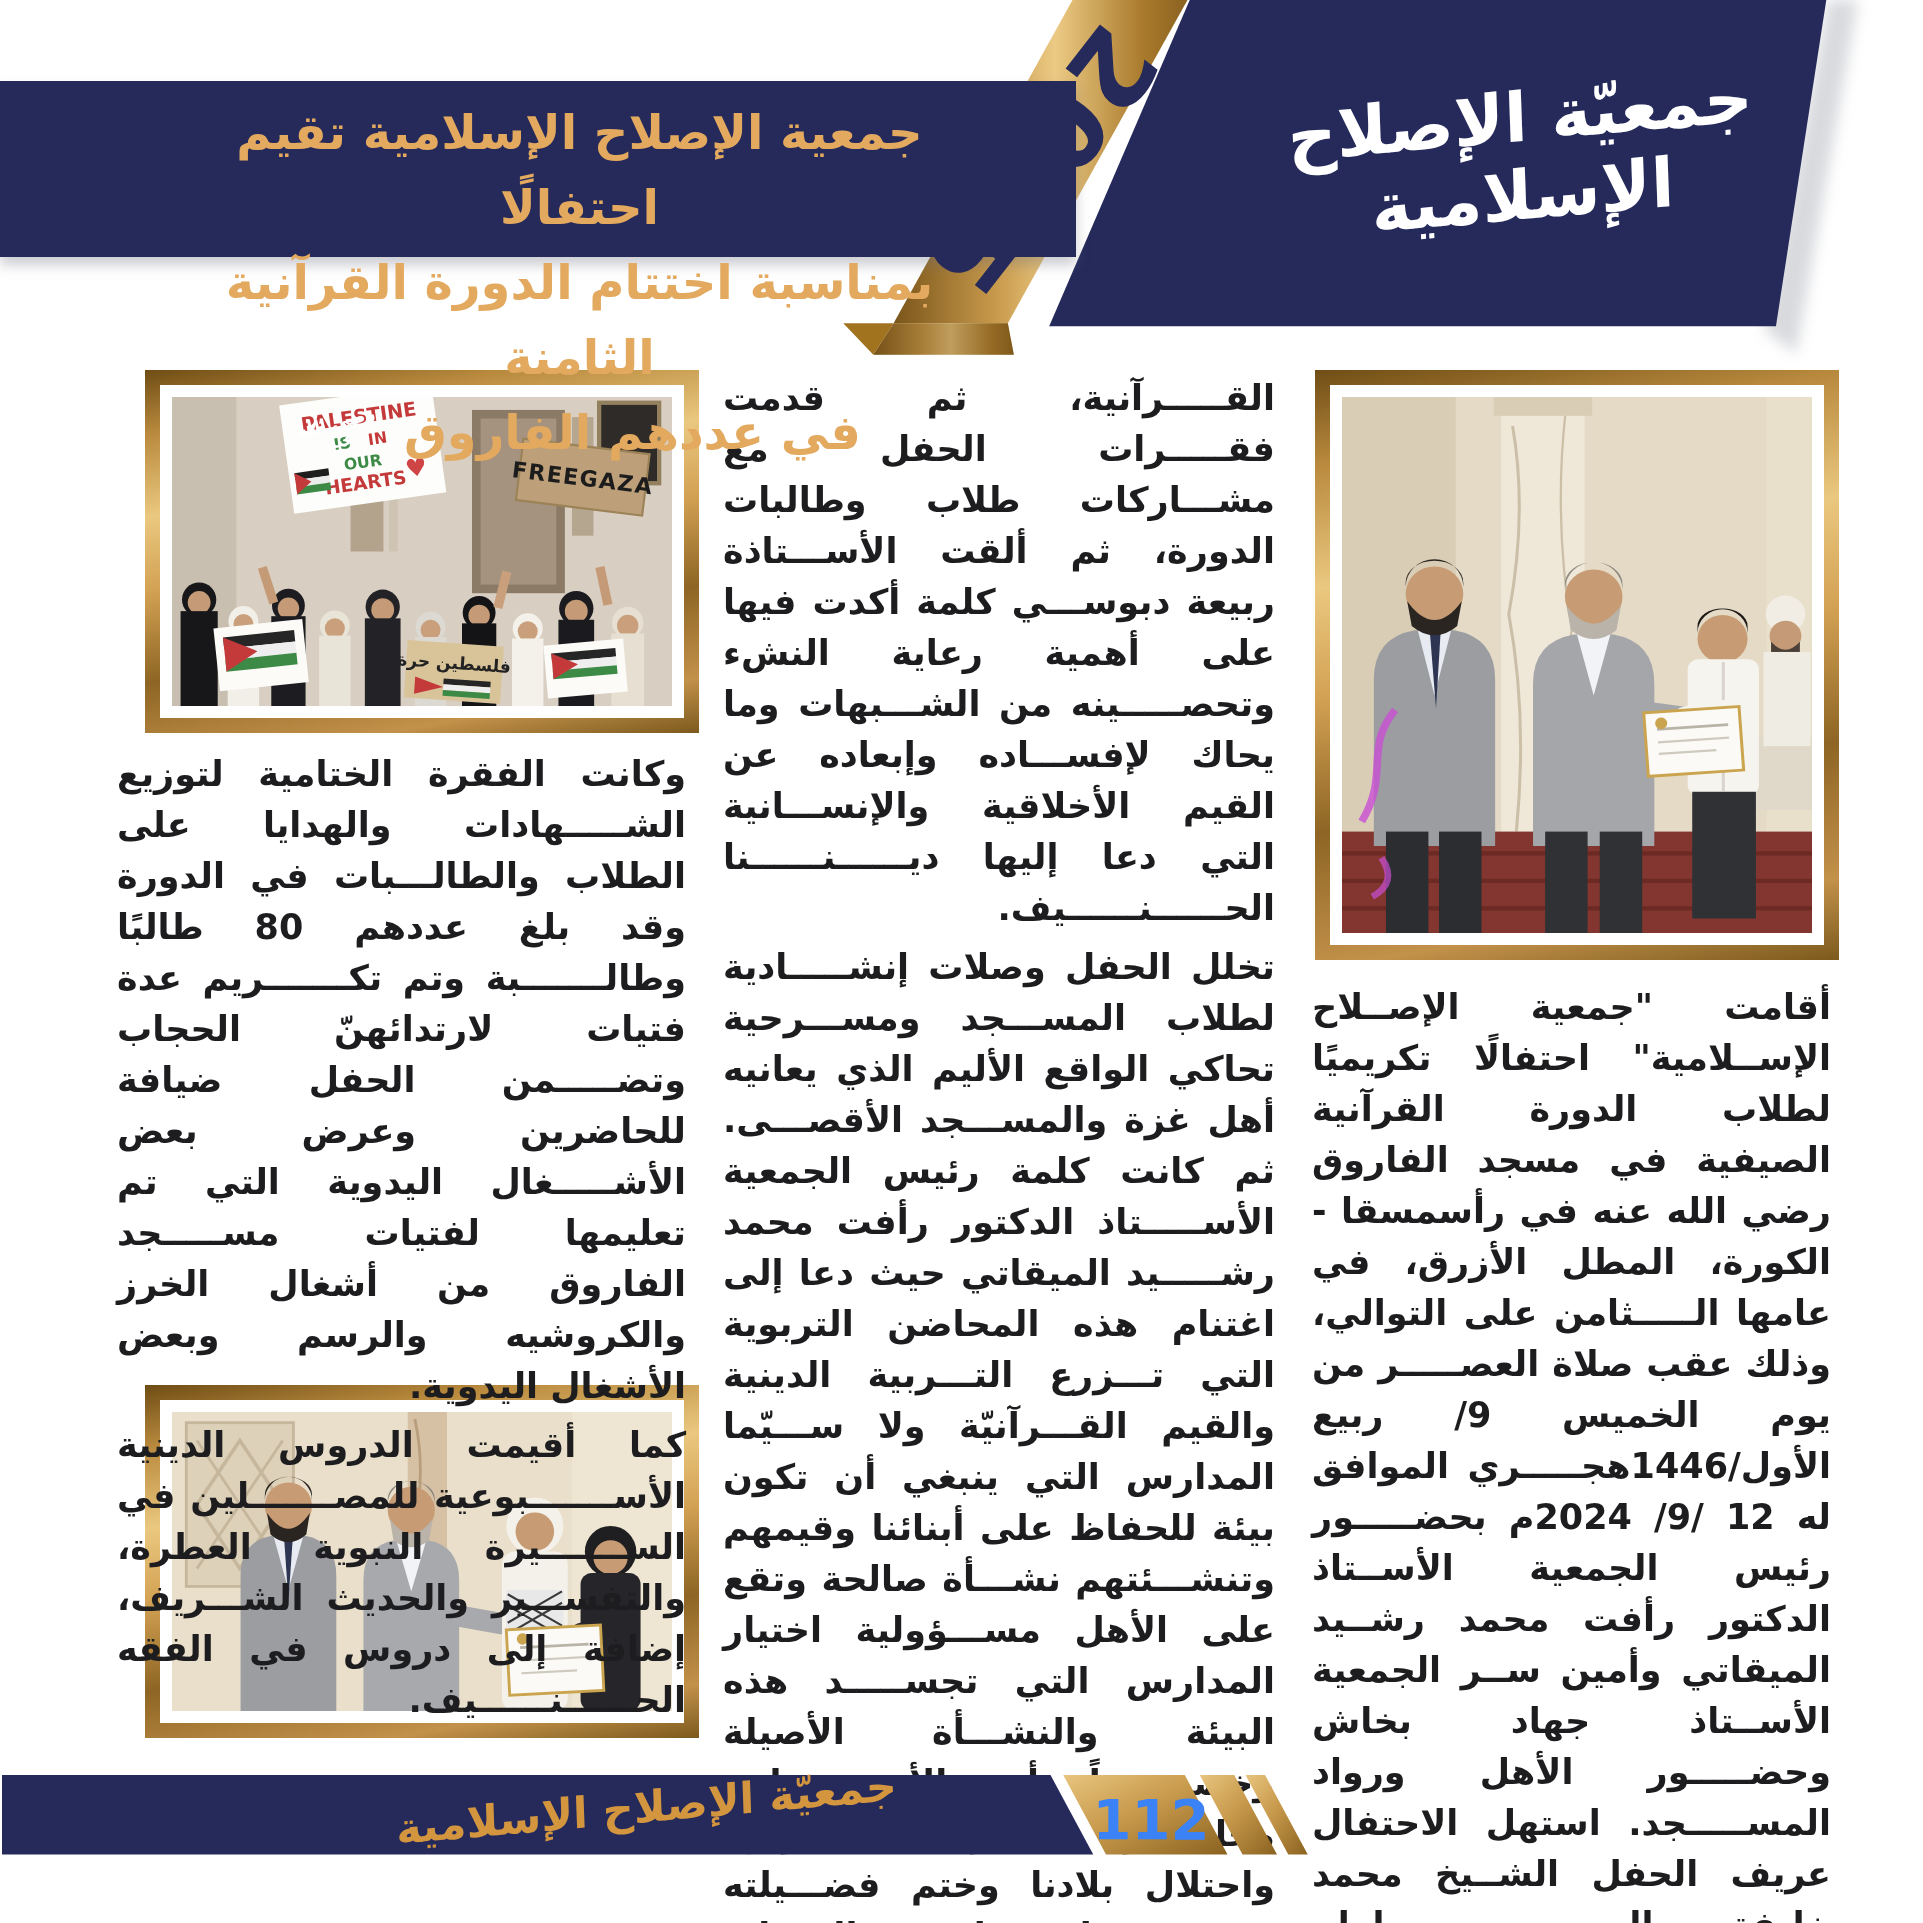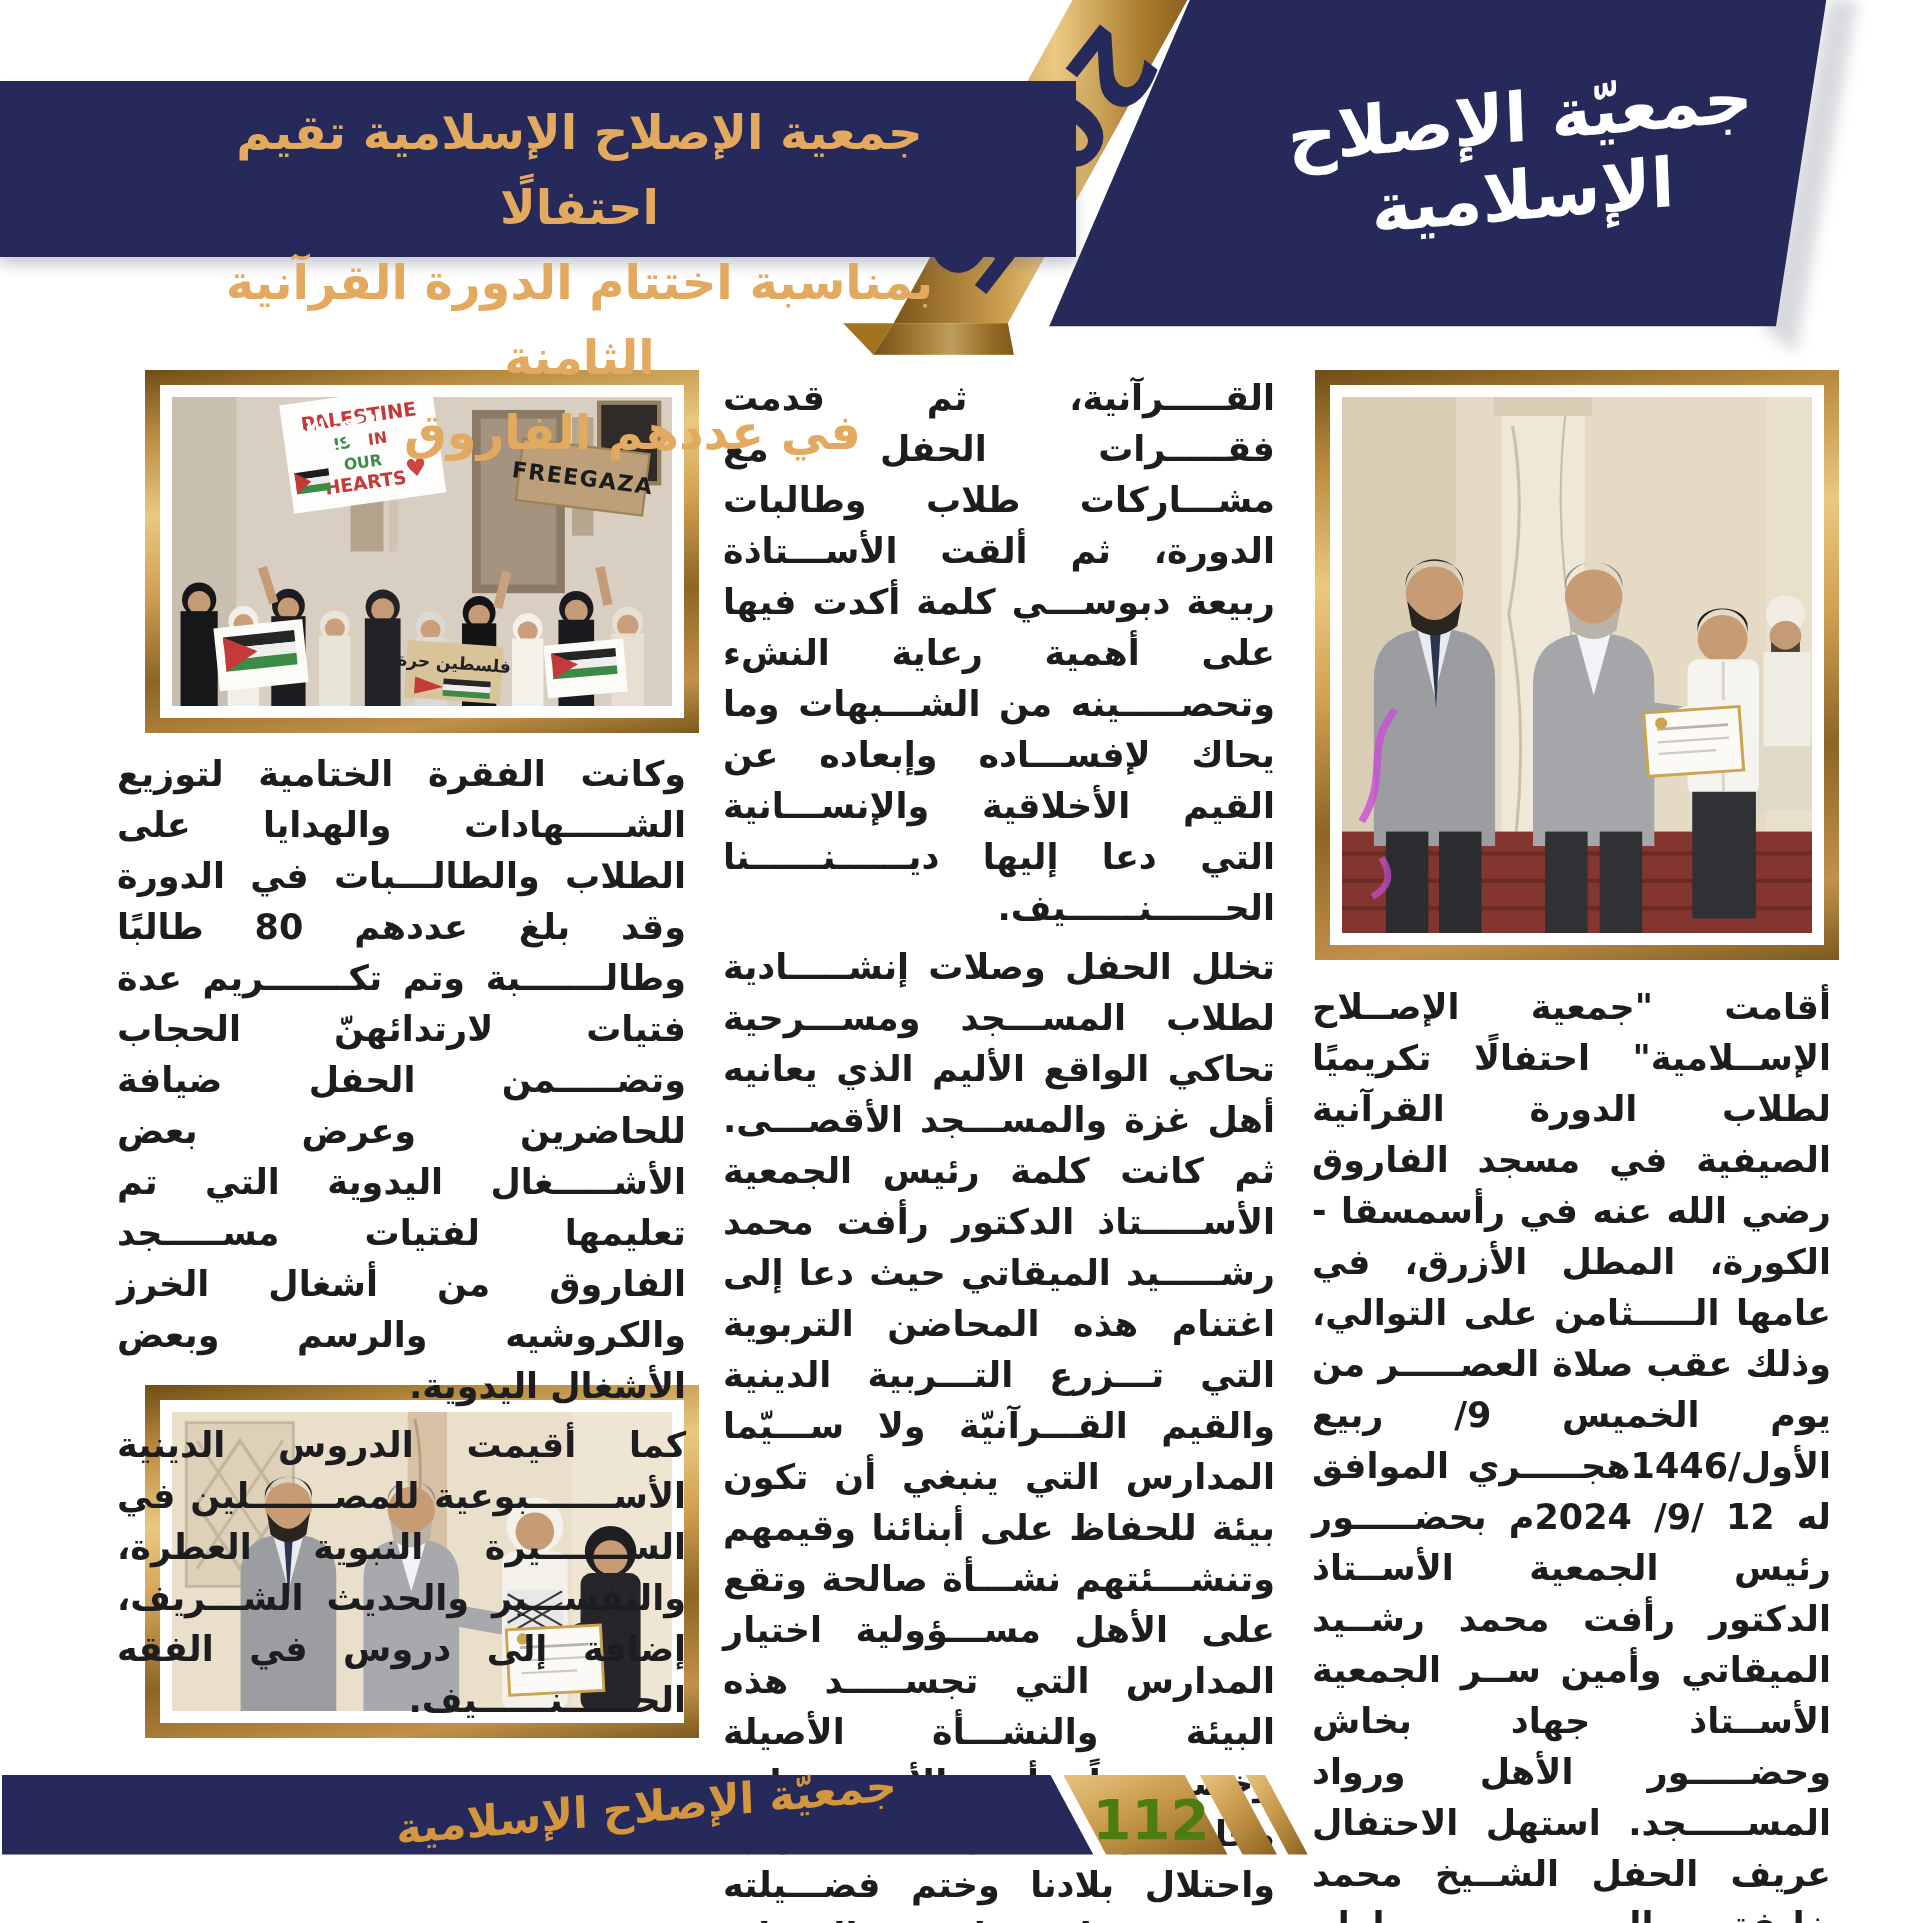--- a/index.html
+++ b/index.html
@@ -51,7 +51,7 @@
   #frame-bottom-left{left:145px;top:1385px;width:554px;height:353px;}
   
   #footer-page-number{
-    left:1091px;top:1787px;width:120px;text-align:center;color:#4d7c0f;
+    left:1091px;top:1787px;width:120px;text-align:center;color:#3b82f6;
     font-size:56px;font-weight:800;z-index:5;
   }
   #org-callig-footer{

